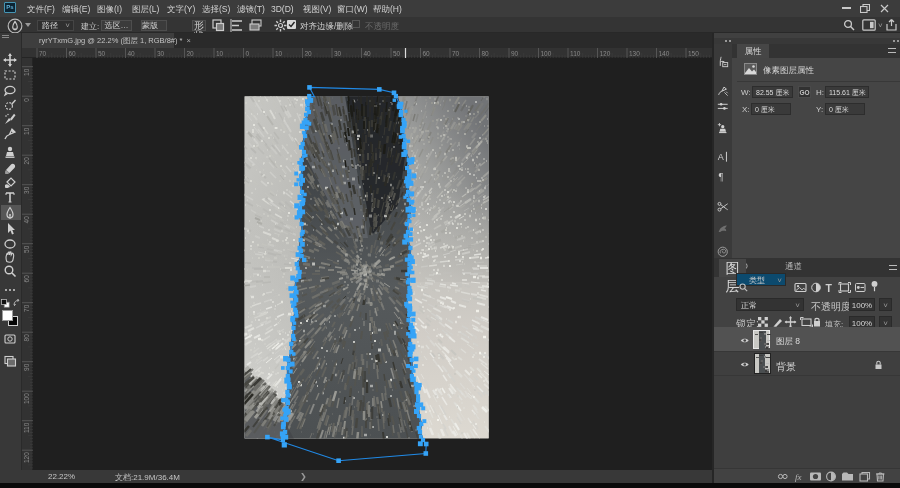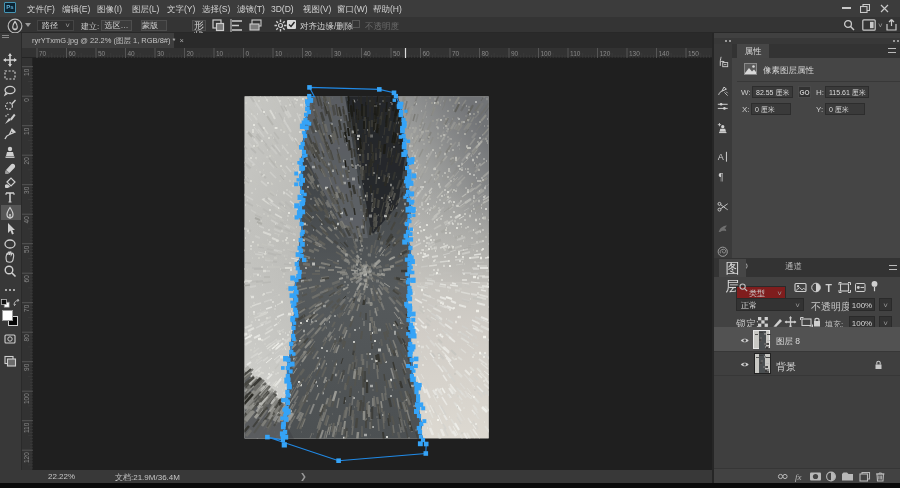--- a/index.html
+++ b/index.html
@@ -167,7 +167,7 @@
   </svg>
 
 <div class="abs" style="left:22px;top:33px;width:690px;height:15px;background:#2a2a2a"></div>
-<div class="abs" style="left:22px;top:33px;width:152px;height:15px;background:#3e3e3e;color:#c4c4c4;font-size:7.5px;line-height:15px;white-space:nowrap"><span style="margin-left:10px">ryrYTxmG.jpg @ 22.2% (图层 1, RGB/8#) *</span><span style="margin-left:4px;color:#aaa">×</span></div>
+<div class="abs" style="left:22px;top:33px;width:152px;height:15px;background:#3e3e3e;color:#c4c4c4;font-size:7.5px;line-height:15px;white-space:nowrap"><span style="margin-left:17px">ryrYTxmG.jpg @ 22.2% (图层 1, RGB/8#) *</span><span style="margin-left:4px;color:#aaa">×</span></div>
 
 <div class="abs" style="left:22px;top:48px;width:690px;height:10px;background:#323232;border-bottom:1px solid #242424"></div>
 <div class="abs" style="left:22px;top:58px;width:11px;height:412px;background:#323232;border-right:1px solid #242424"></div>

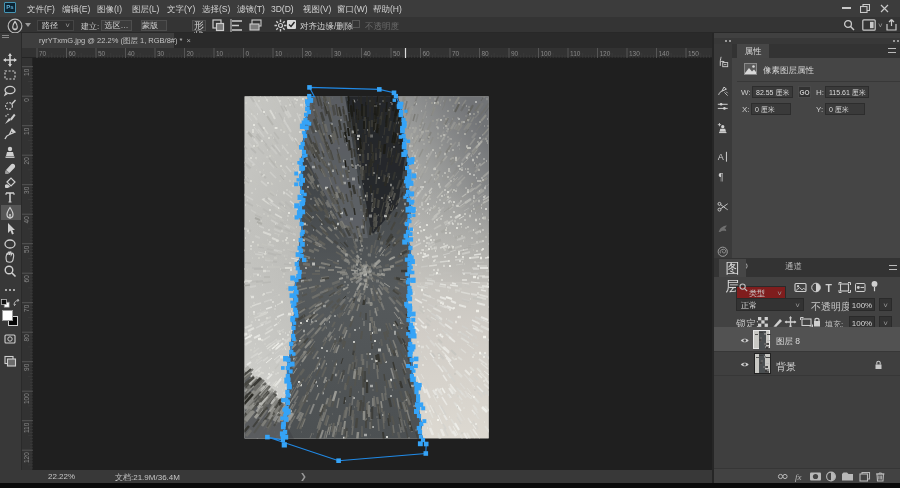--- a/index.html
+++ b/index.html
@@ -1341,7 +1341,7 @@
 <div style="position:absolute;left:719px;top:259px;width:27px;height:18px;background:#464646;color:#d8d8d8;font-size:14px;line-height:18px;text-align:center">图层</div>
 <div style="position:absolute;left:785px;top:261px;font-size:8.5px;color:#b5b5b5">通道</div>
 <div style="position:absolute;left:889px;top:265px;width:8px;height:5px;border-top:1.5px solid #bbb;border-bottom:1.5px solid #bbb"></div>
-<div style="position:absolute;left:736px;top:286px;width:50px;height:13px;background:#7f1d1d;border:1px solid #2a2a2a;color:#cccccc;font-size:8px;line-height:13px"><span style="margin-left:12px">类型</span><span style="float:right;margin-right:3px;color:#999">˅</span></div>
+<div style="position:absolute;left:736px;top:273px;width:50px;height:13px;background:#0c4a6e;border:1px solid #2a2a2a;color:#cccccc;font-size:8px;line-height:13px"><span style="margin-left:12px">类型</span><span style="float:right;margin-right:3px;color:#999">˅</span></div>
 <svg width="9" height="9" viewBox="0 0 9 9" style="position:absolute;left:739px;top:283px">
     <circle cx="3.6" cy="3.6" r="2.6" fill="none" stroke="#c0c0c0" stroke-width="1.1"></circle>
     <path d="M5.6 5.6 L8.2 8.2" stroke="#c0c0c0" stroke-width="1.2"></path>

